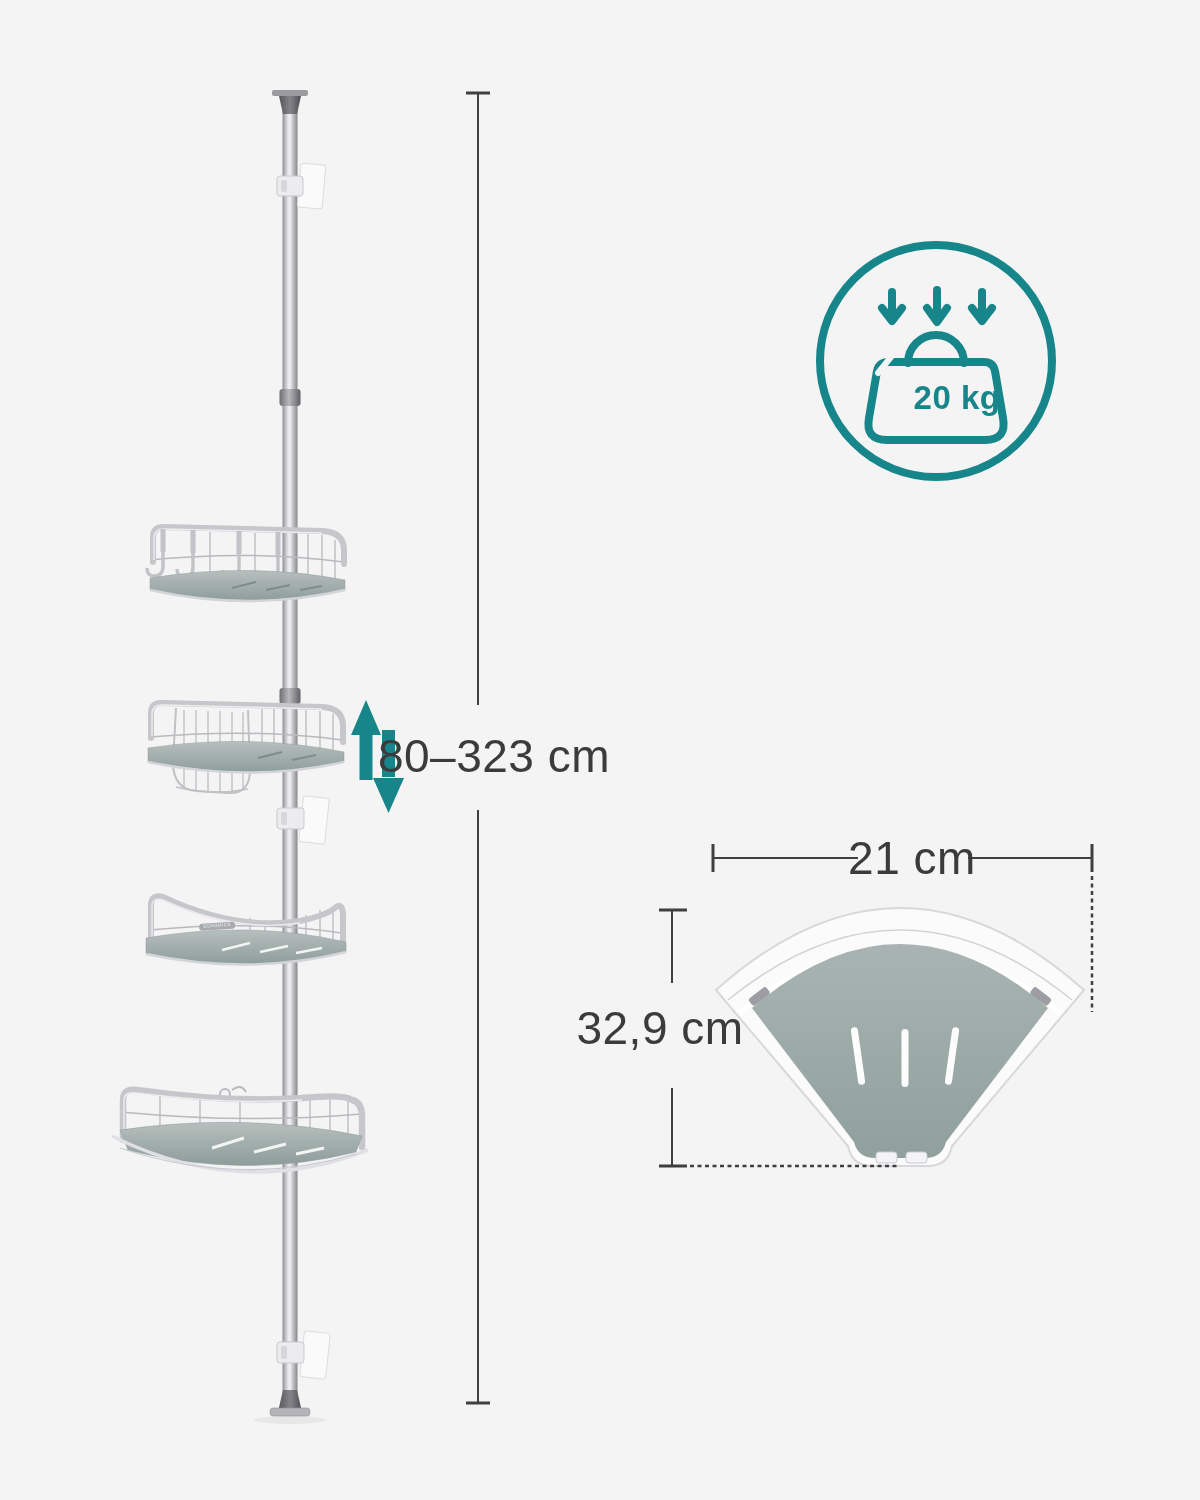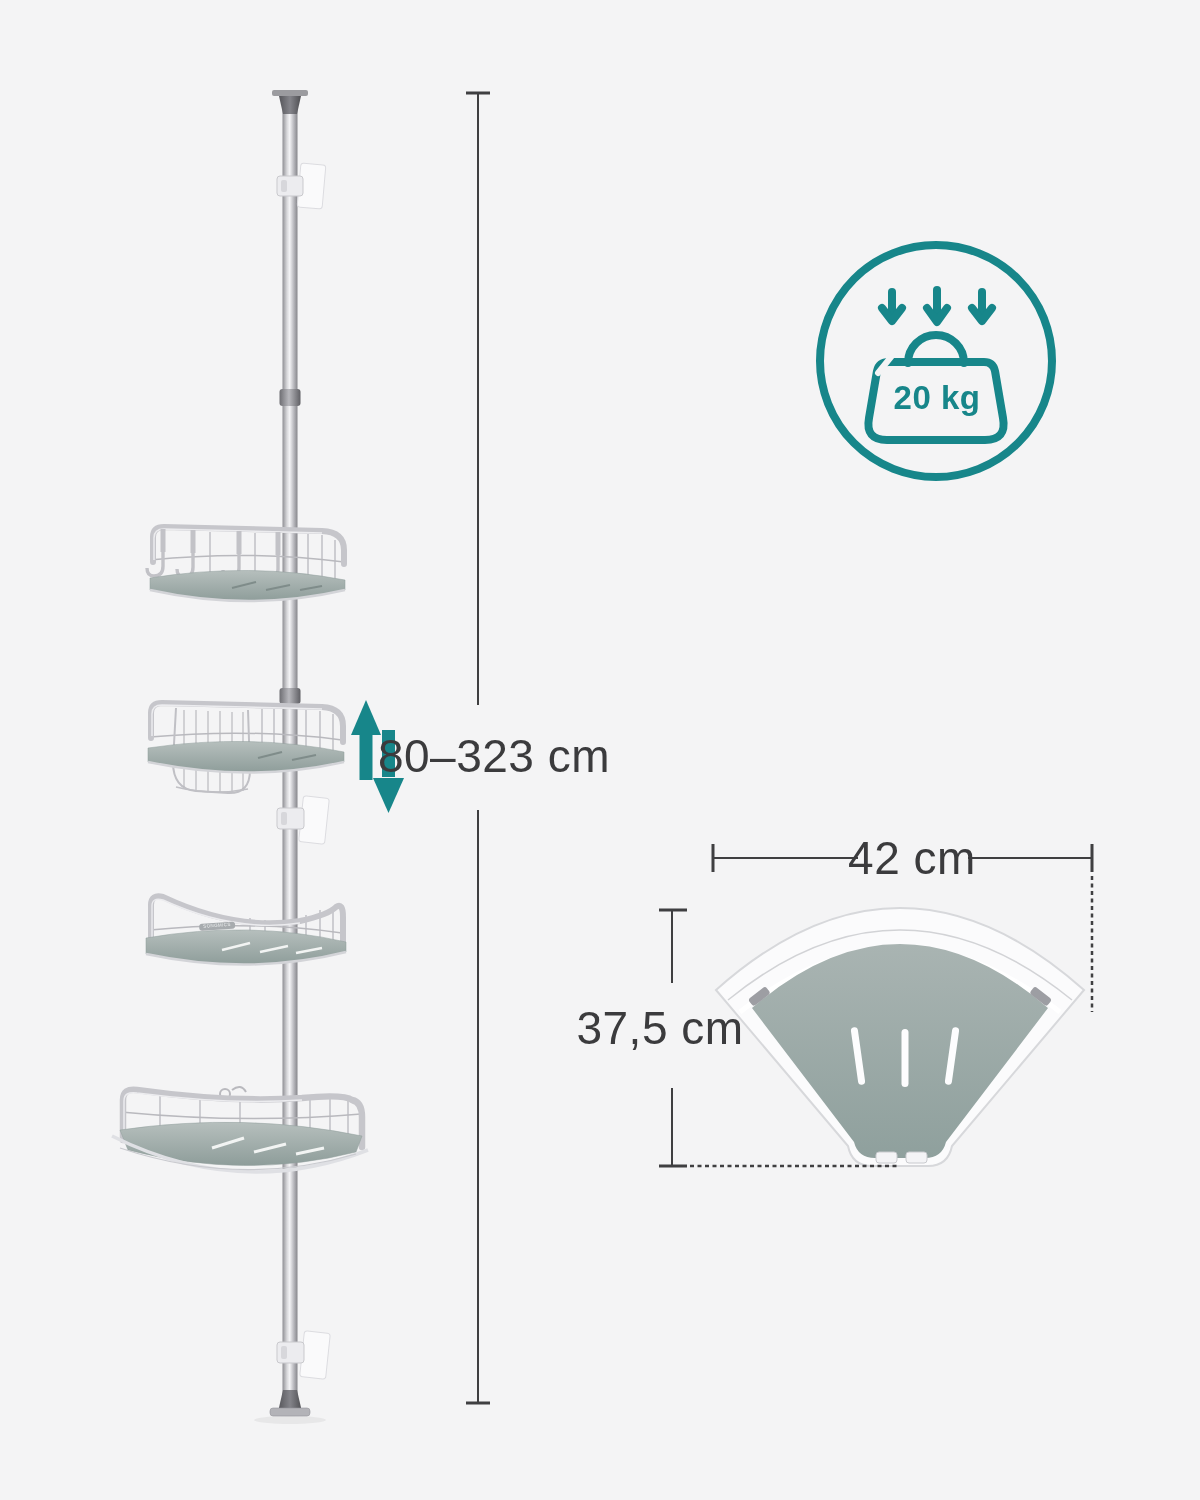--- a/index.html
+++ b/index.html
@@ -293,7 +293,7 @@
 </svg>
 
 <div class="label" style="left:494px;top:756px;">80–323 cm</div>
-<div class="label teal" style="left:937px;top:398px;">20 kg</div>
+<div class="label teal" style="left:957px;top:398px;">20 kg</div>
 <div class="label" style="left:912px;top:858px;">42 cm</div>
 <div class="label" style="left:660px;top:1028px;">37,5 cm</div>
 <div class="brand-tag" style="left:217px;top:926px;">SONGMICS</div>

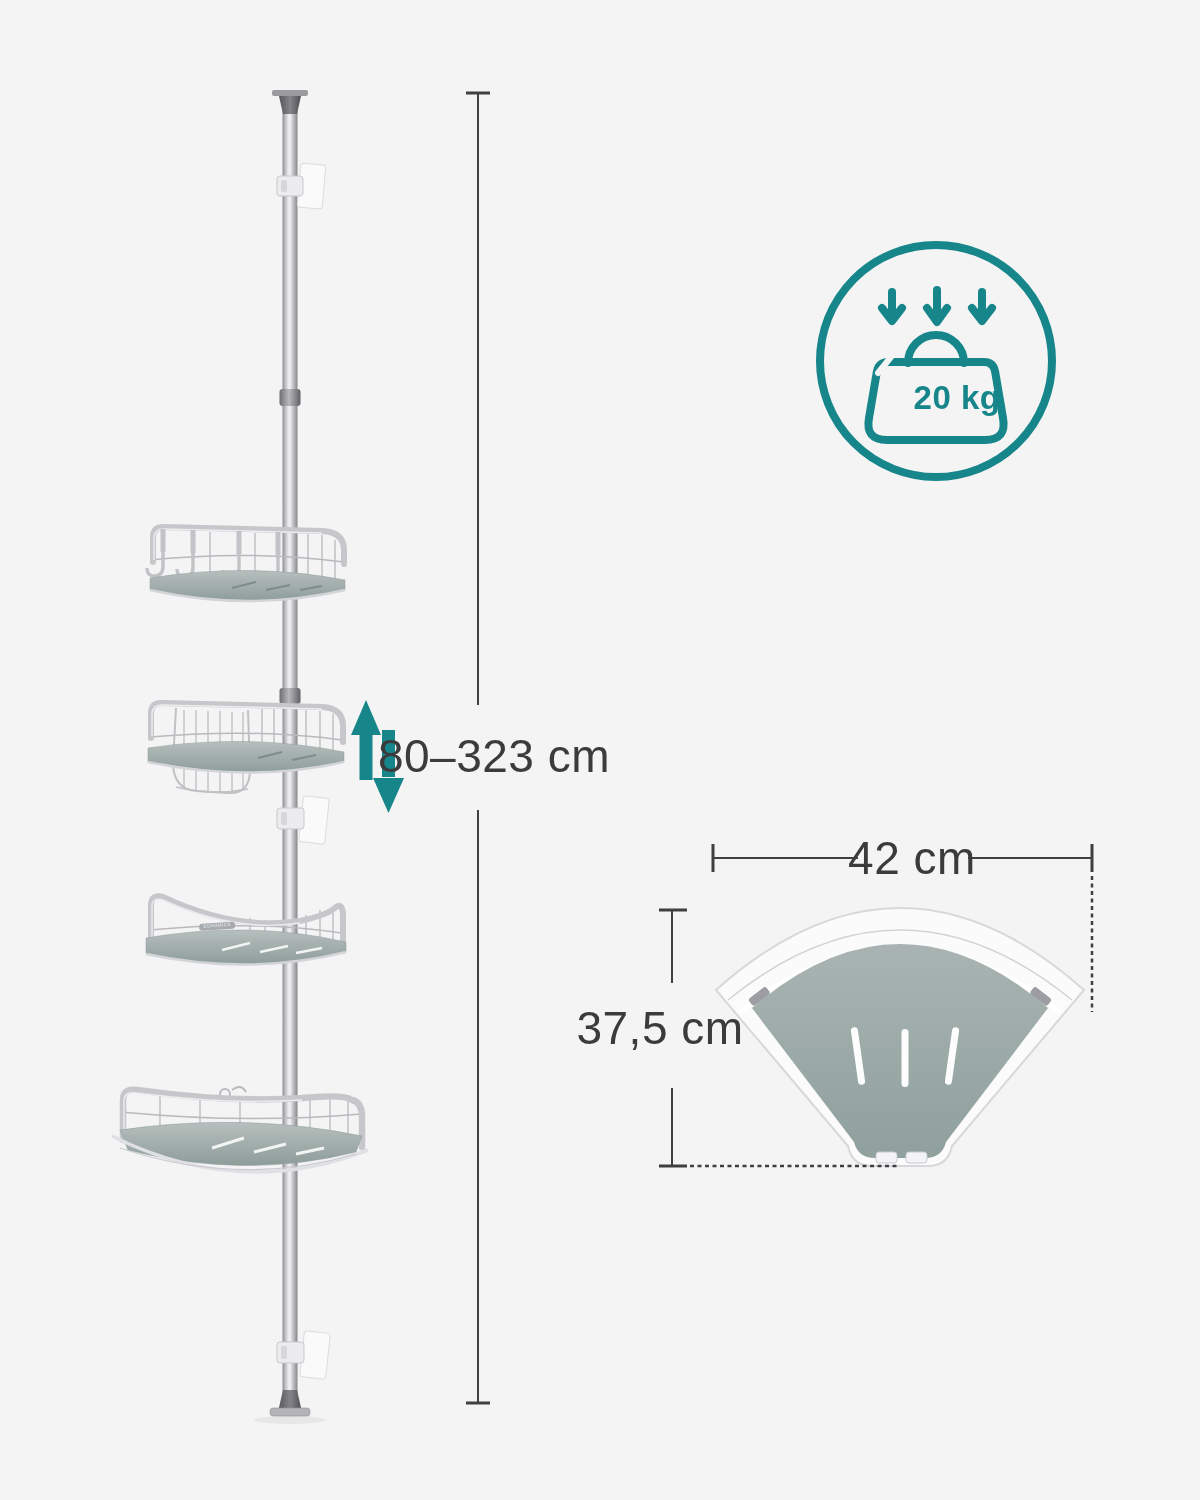--- a/index.html
+++ b/index.html
@@ -294,7 +294,7 @@
 
 <div class="label" style="left:494px;top:756px;">80–323 cm</div>
 <div class="label teal" style="left:957px;top:398px;">20 kg</div>
-<div class="label" style="left:912px;top:858px;">42 cm</div>
+<div class="label" style="left:912px;top:858px;">21 cm</div>
 <div class="label" style="left:660px;top:1028px;">37,5 cm</div>
 <div class="brand-tag" style="left:217px;top:926px;">SONGMICS</div>
 

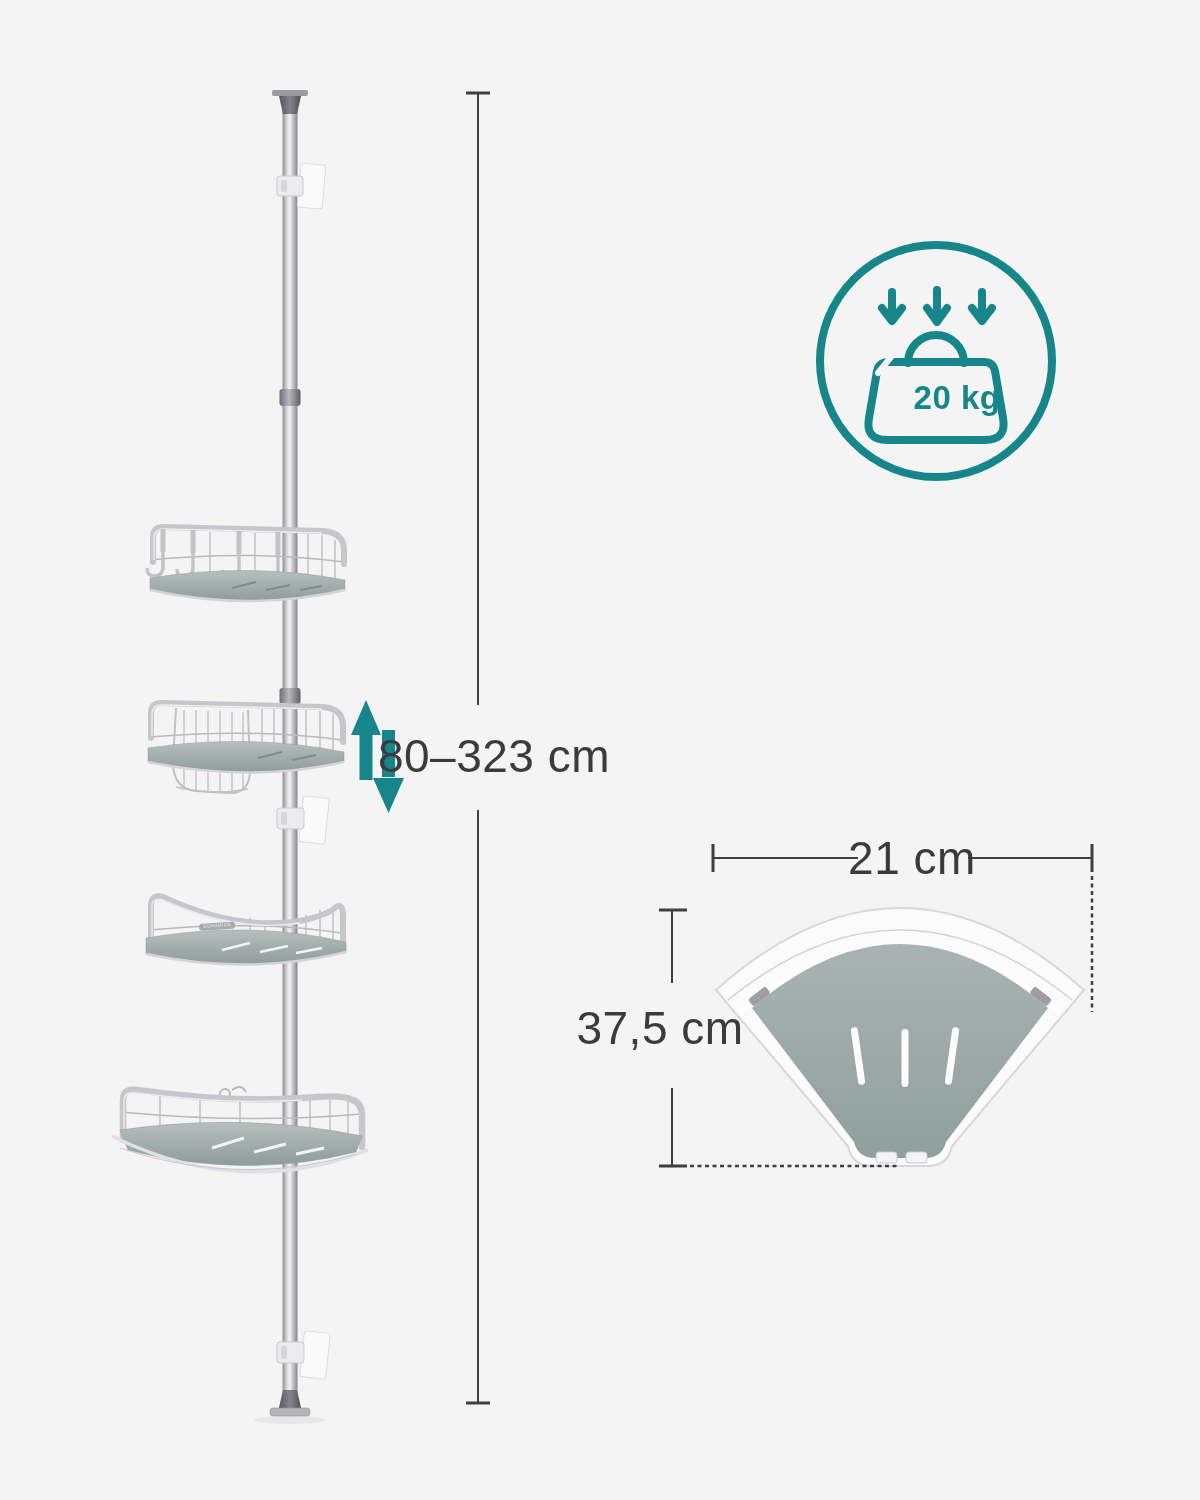--- a/index.html
+++ b/index.html
@@ -295,7 +295,7 @@
 <div class="label" style="left:494px;top:756px;">80–323 cm</div>
 <div class="label teal" style="left:957px;top:398px;">20 kg</div>
 <div class="label" style="left:912px;top:858px;">21 cm</div>
-<div class="label" style="left:660px;top:1028px;">37,5 cm</div>
+<div class="label" style="left:660px;top:1028px;">32,9 cm</div>
 <div class="brand-tag" style="left:217px;top:926px;">SONGMICS</div>
 
 </div>

